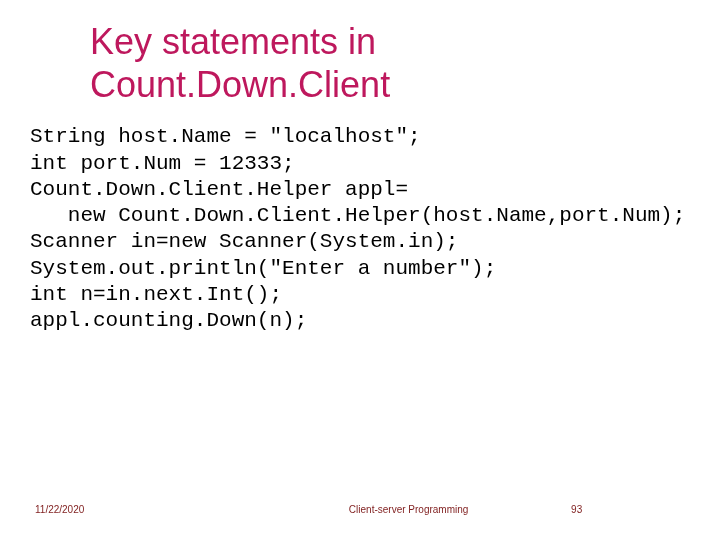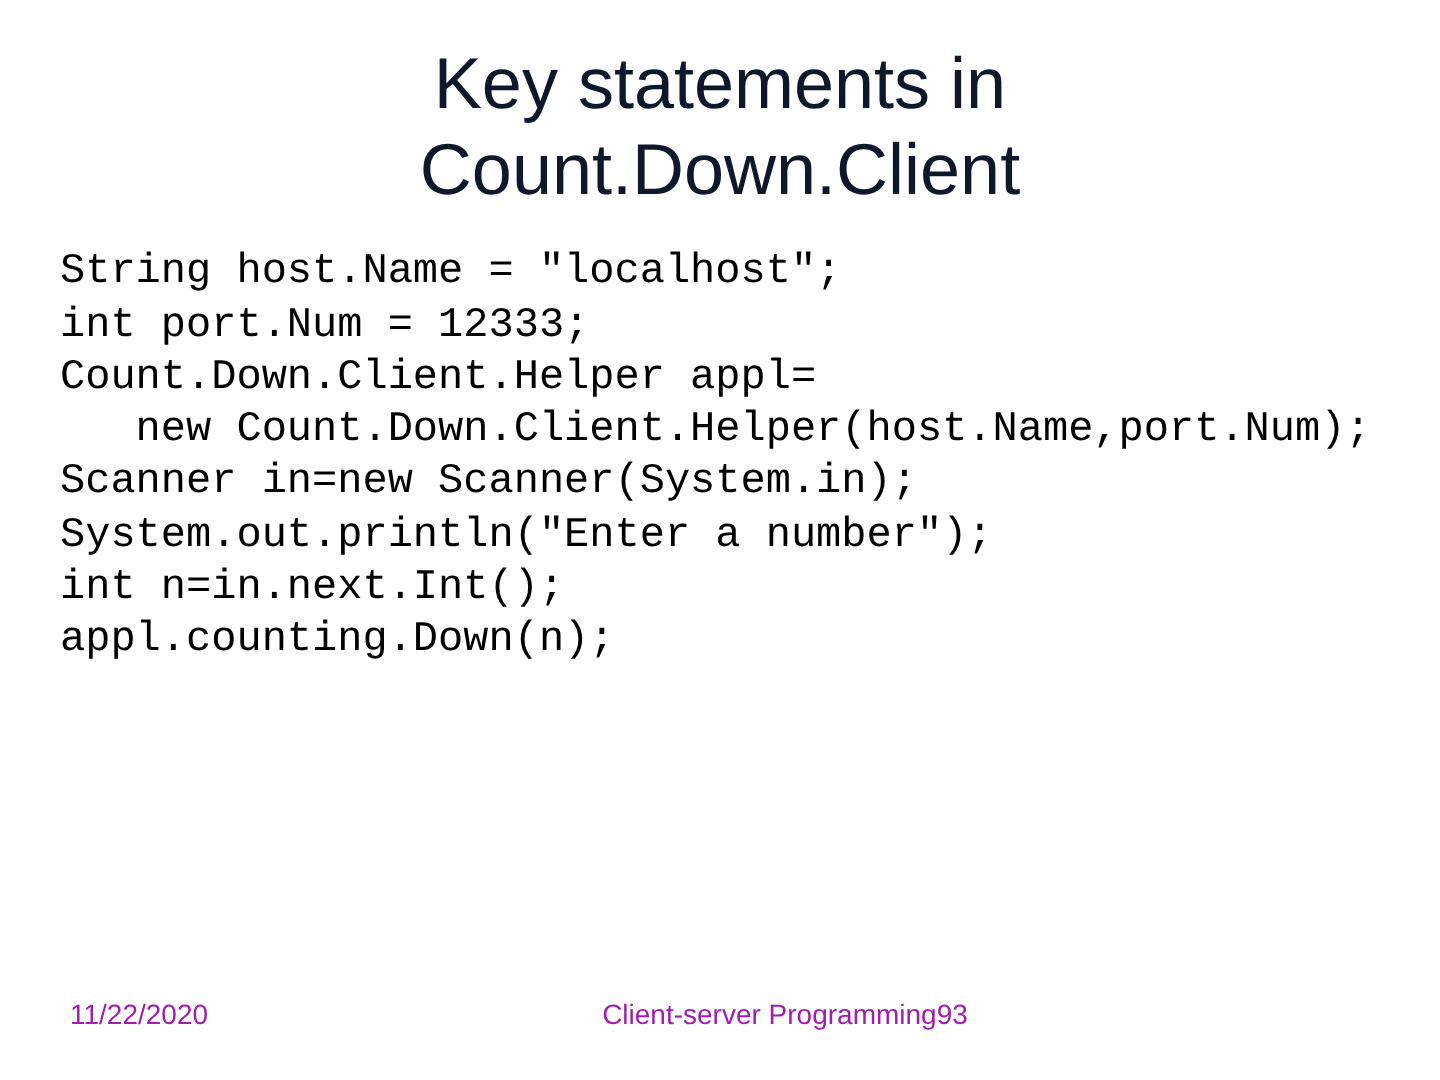--- a/index.html
+++ b/index.html
@@ -23,10 +23,9 @@
       flex-direction: column;
     }
     .title {
-      text-align: center;
       font-size: 36px;
       font-weight: normal;
-      color: #0f172a;
+      color: #be185d;
       line-height: 1.2;
       margin-bottom: 18px;
       padding: 0 60px;

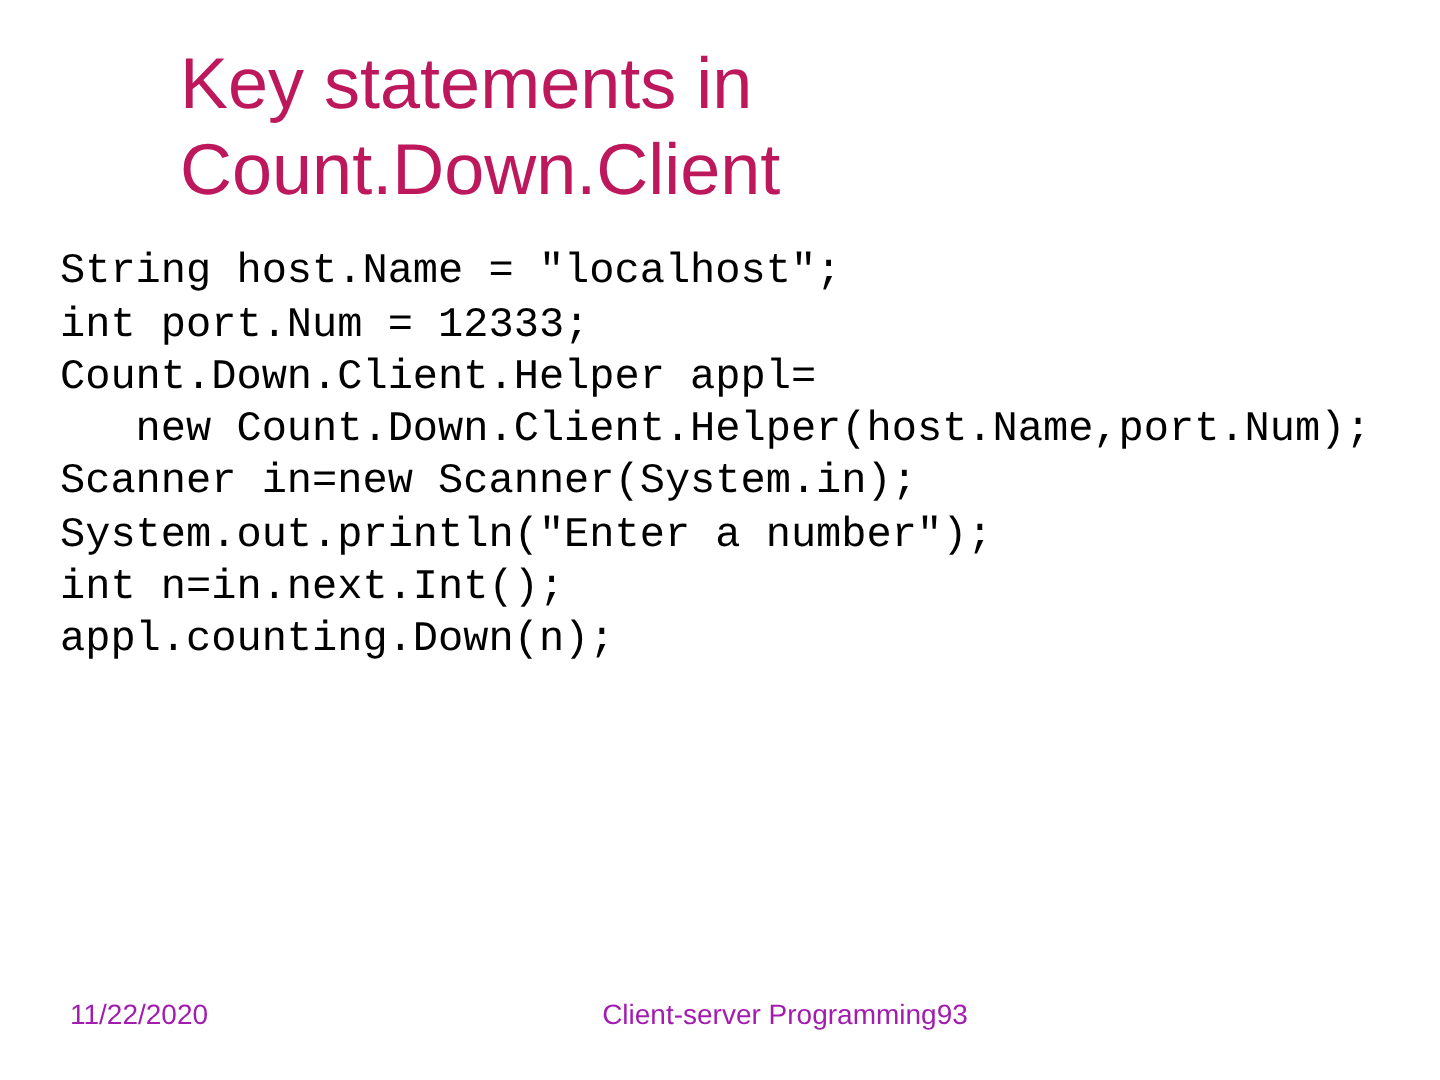--- a/index.html
+++ b/index.html
@@ -42,8 +42,8 @@
       display: flex;
       justify-content: space-between;
       align-items: flex-end;
-      font-size: 14px;
-      color: #a21caf;
+      font-size: 10px;
+      color: #7f1d1d;
       padding: 0 5px 5px 5px;
     }
     .footer-left {

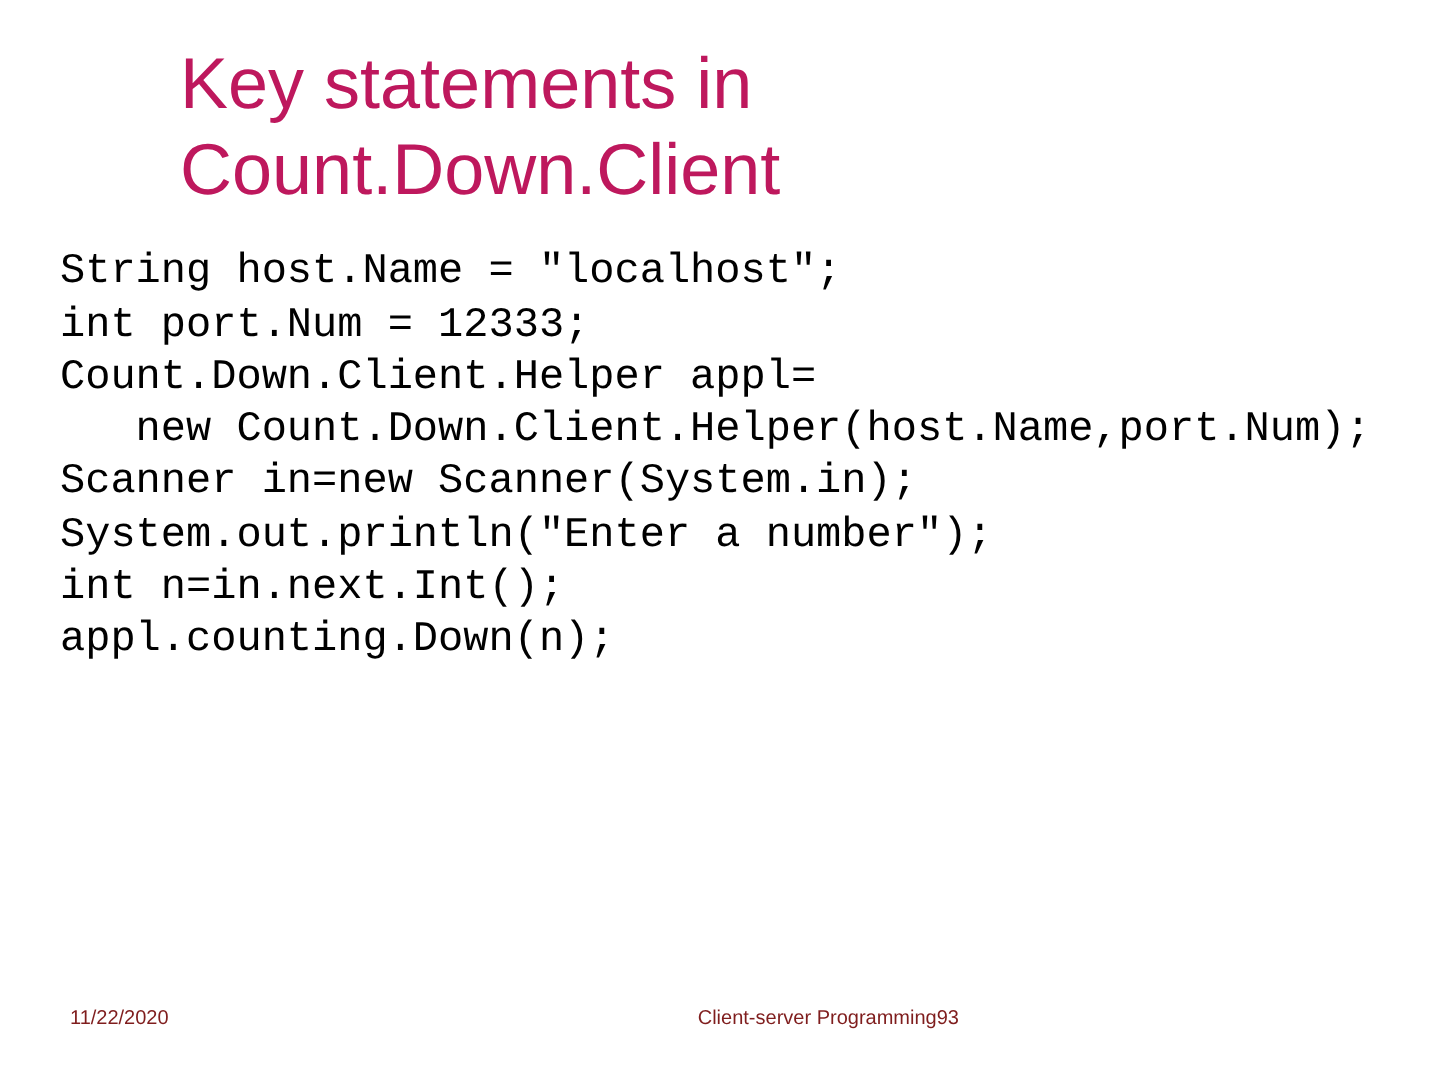--- a/index.html
+++ b/index.html
@@ -56,7 +56,7 @@
     }
     .footer-right {
       flex: 1;
-      text-align: left;
+      text-align: center;
     }
   </style>
 </head>

